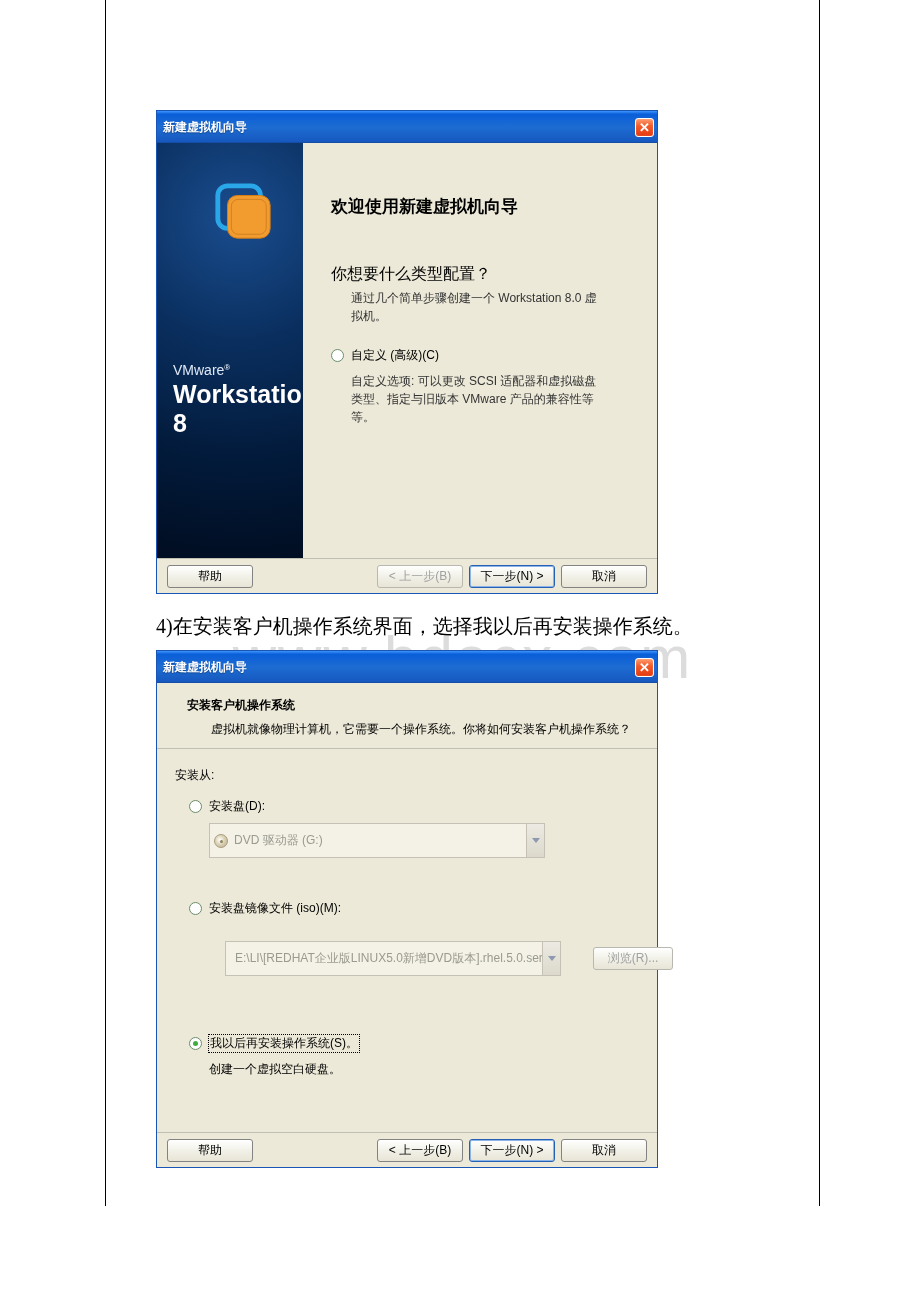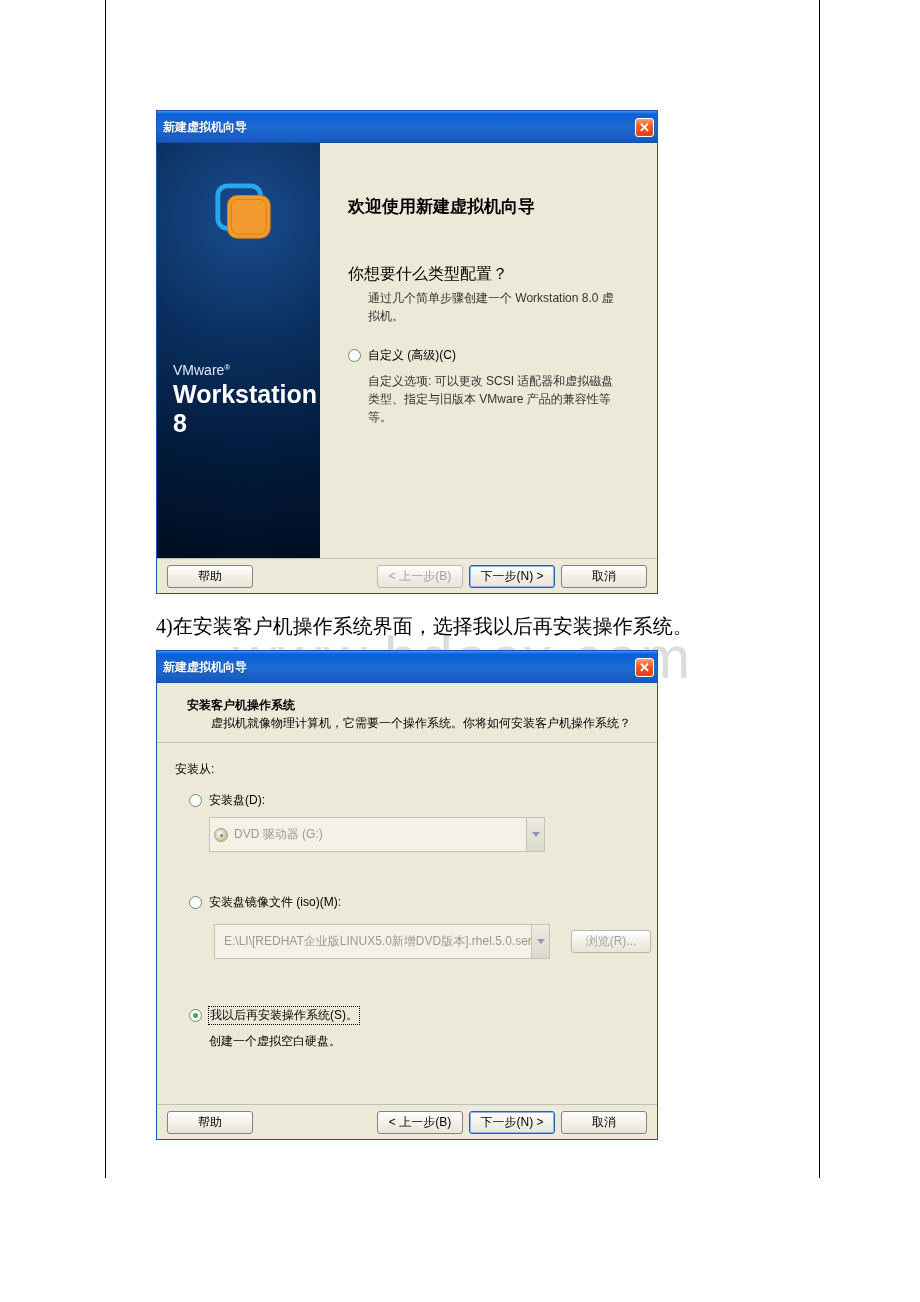--- a/index.html
+++ b/index.html
@@ -78,7 +78,7 @@
       height: 415px;
     }
     .d1-left {
-      width: 163px;
+      width: 146px;
       background: radial-gradient(circle at 55% 18%, #1a4d8f 0%, #0a2f5f 35%, #021a3a 70%, #010d21 100%);
       position: relative;
       display: flex;

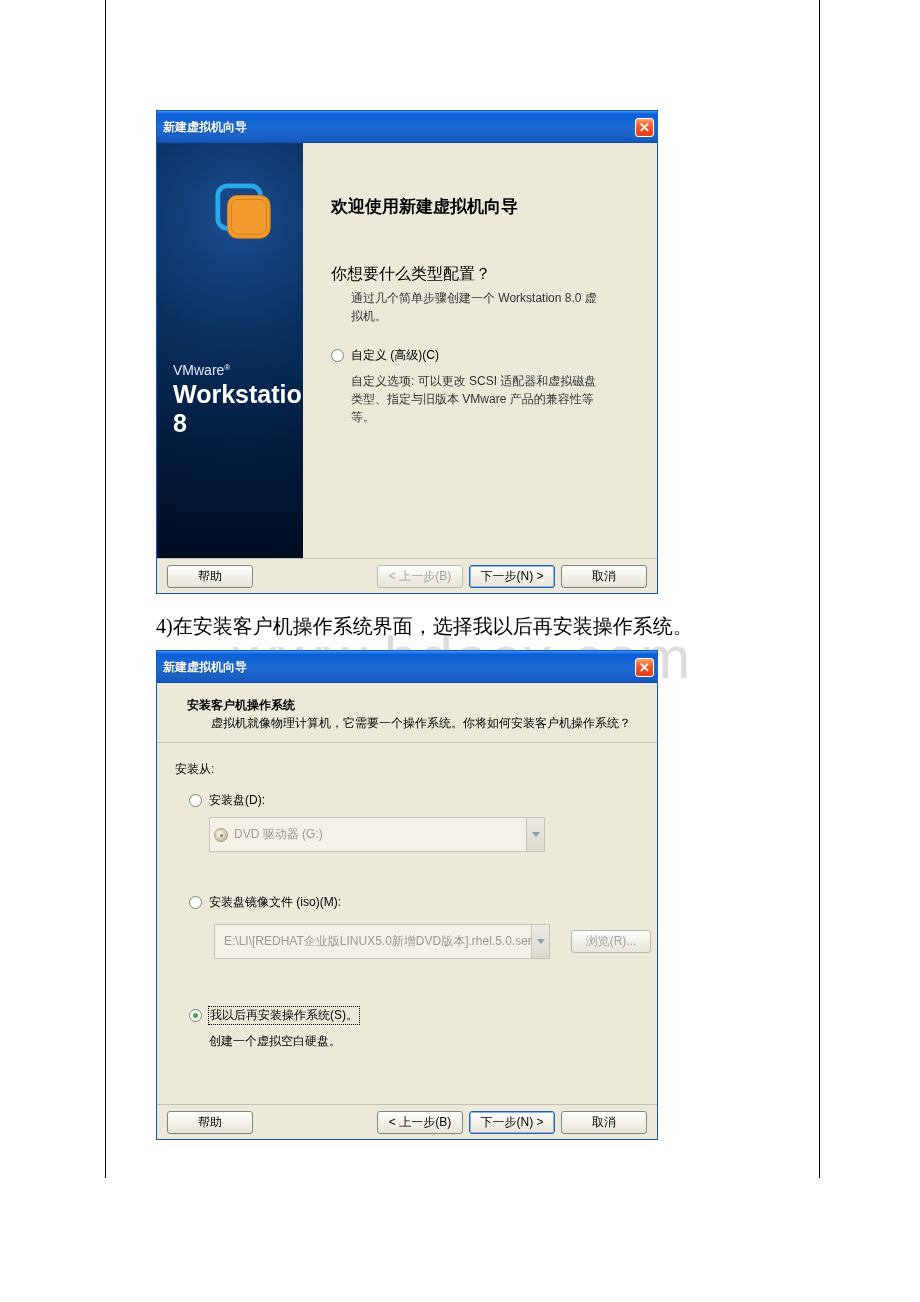--- a/index.html
+++ b/index.html
@@ -199,7 +199,7 @@
       background: #ece9d8;
       border-bottom: 1px solid #c0bfb3;
     }
-    .d2-head-title { font-weight: bold; font-size: 12px; }
+    .d2-head-title { font-weight: bold; font-size: 12px; margin-bottom: 6px; }
     .d2-head-sub { font-size: 12px; margin-left: 24px; line-height: 1.5; }
 
     .d2-body {

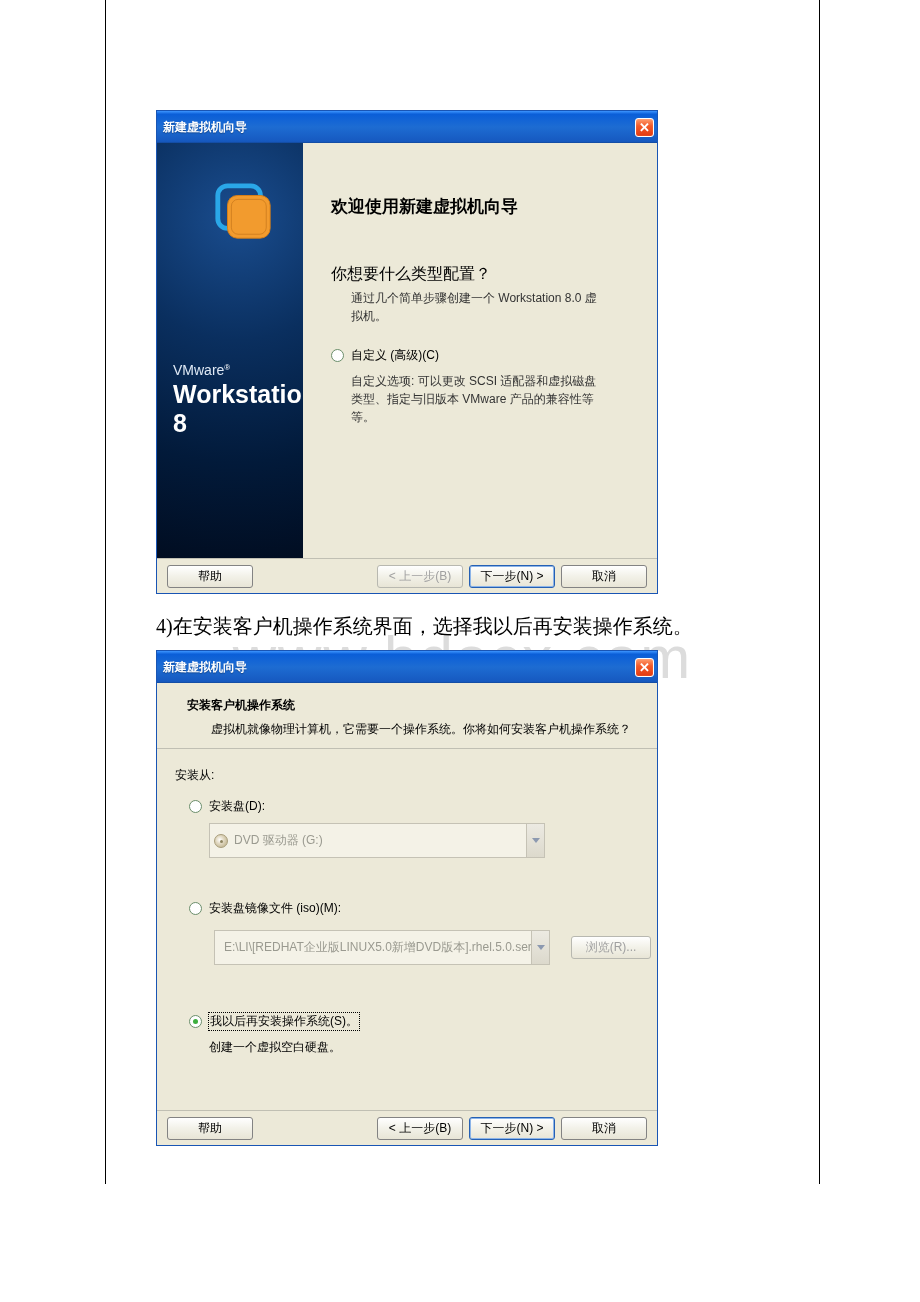--- a/index.html
+++ b/index.html
@@ -254,7 +254,7 @@
       margin: 8px 0 0 20px;
       gap: 10px;
     }
-    .browse-row .combo { margin: 5px; padding-left: 7px; }
+    .browse-row .combo { margin: 16px; padding-left: 7px; }
 
     .d2-group-gap { height: 28px; }
     .create-desc {

